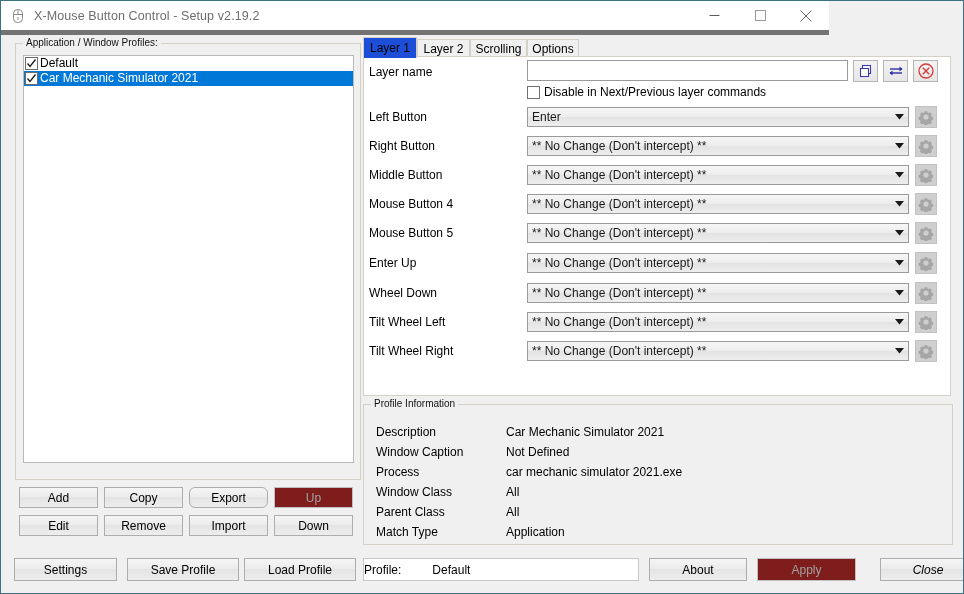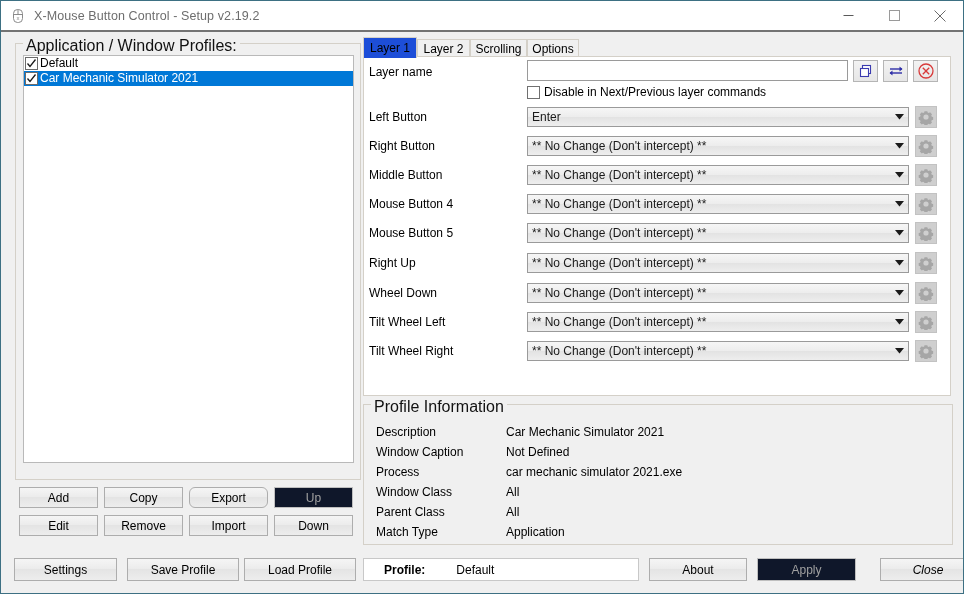--- a/index.html
+++ b/index.html
@@ -28,10 +28,10 @@
   .titlebar {
     position: absolute;
     left: 0; top: 0;
-    width: 962px;
+    width: 828px;
     height: 29px;
     background: #ffffff;
-    border-bottom: 2px solid #737373;
+    border-bottom: 5px solid #737373;
     display: flex;
     align-items: center;
   }

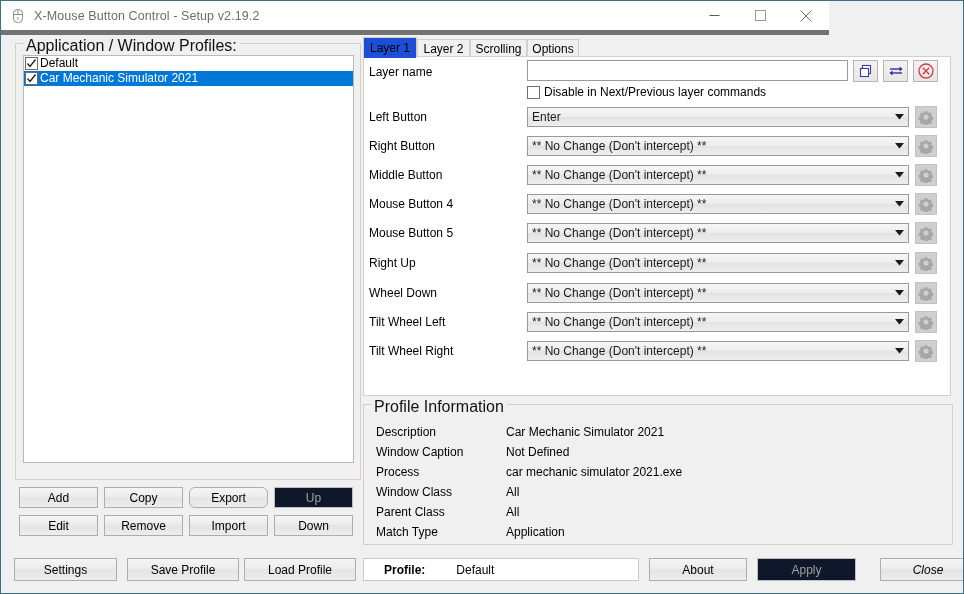--- a/index.html
+++ b/index.html
@@ -72,7 +72,7 @@
     left: 7px;
     background: #f0f0f0;
     padding: 0 3px;
-    font-size: 16px;
+    font-size: 10px;
     color: #111;
     white-space: nowrap;
   }

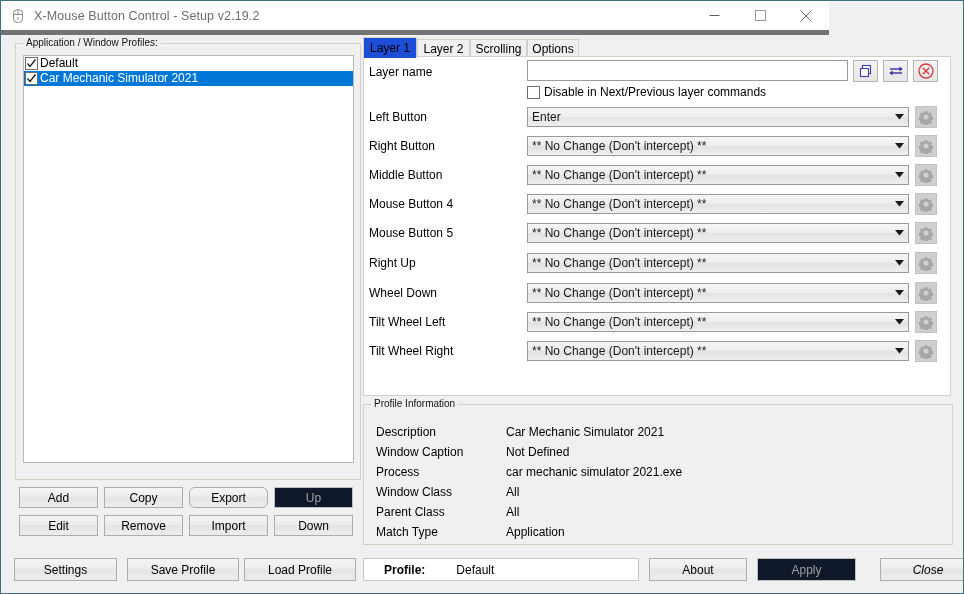--- a/index.html
+++ b/index.html
@@ -481,7 +481,7 @@
       </svg>
   </div>
 
-  <div class="row-label" style="top:255px;">Right Up</div>
+  <div class="row-label" style="top:255px;">Enter Up</div>
   <div class="combo" style="top:252px;">
     <span class="cb-text">** No Change (Don't intercept) **</span>
     <span class="cb-arrow">

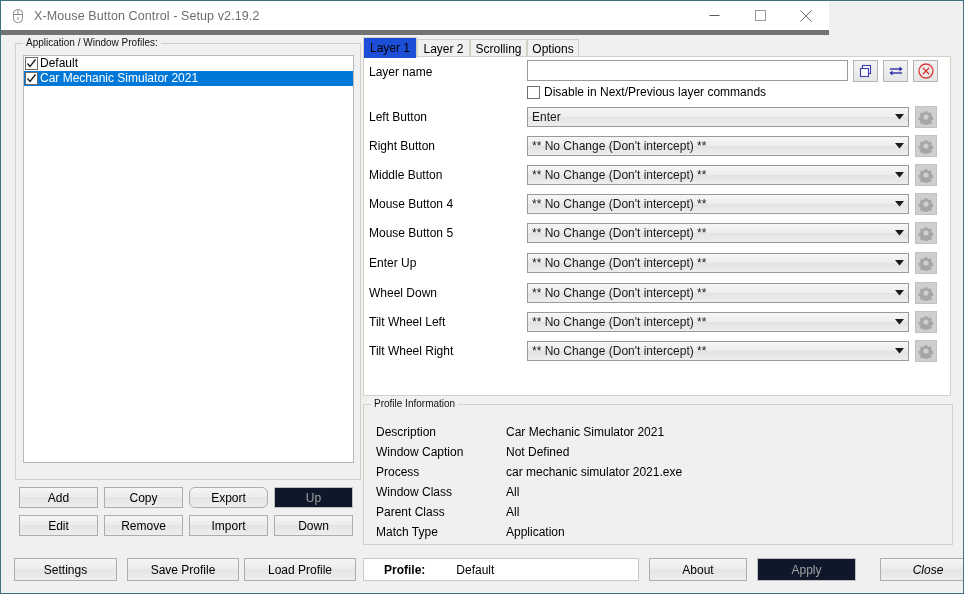--- a/index.html
+++ b/index.html
@@ -122,7 +122,7 @@
     user-select: none;
   }
   .btn.disabled {
-    background: #0f172a;
+    background: #7f1d1d;
     border-color: #bfbfbf;
     color: #a0a0a0;
   }

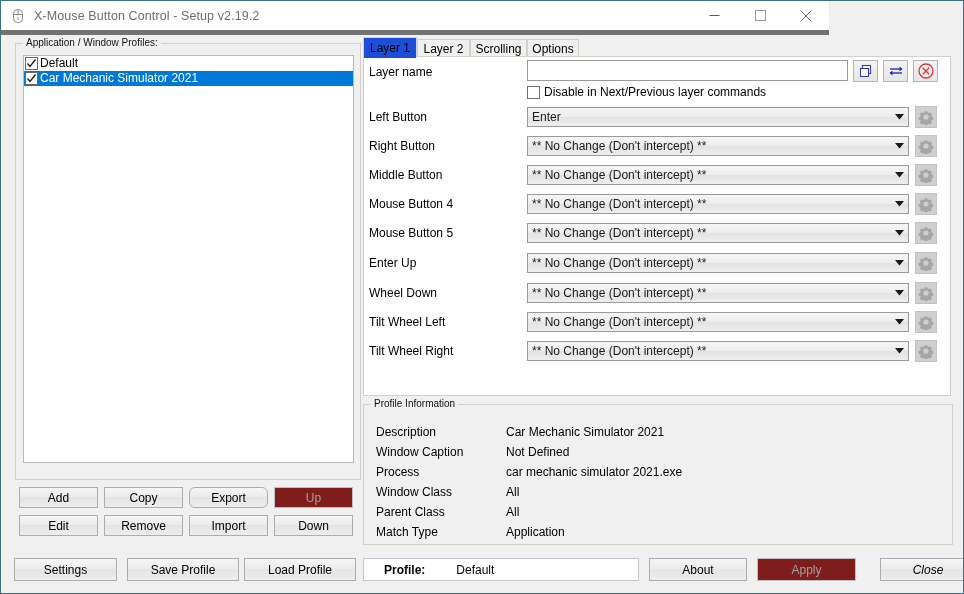--- a/index.html
+++ b/index.html
@@ -287,7 +287,7 @@
     align-items: center;
     font-size: 12px;
   }
-  #profile-status .ps-label { margin-left: 20px; font-weight: bold; }
+  #profile-status .ps-label { margin-left: 0; }
   #profile-status .ps-value { margin-left: 31px; }
 </style>
 </head>

